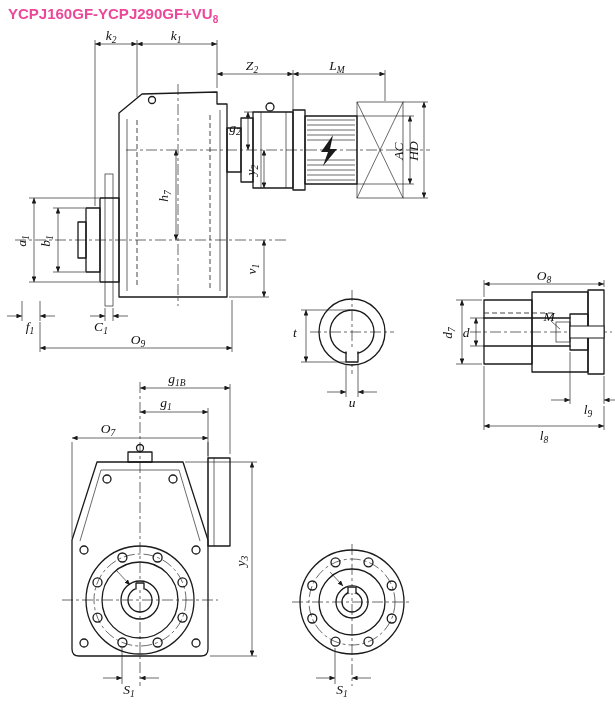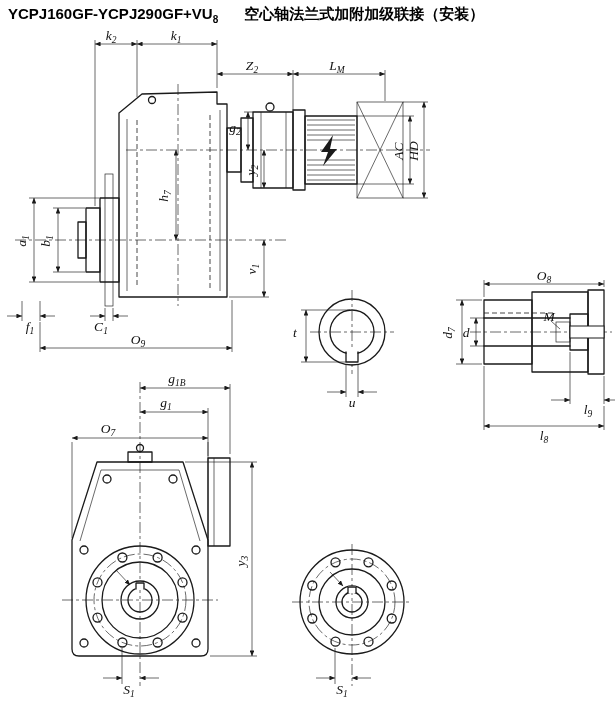--- a/index.html
+++ b/index.html
@@ -6,7 +6,7 @@
   .page{position:relative;width:615px;height:705px;background:#ffffff;overflow:hidden;
         font-family:"Liberation Sans",sans-serif;}
   .title-bar{position:absolute;top:5px;left:8px;right:16px;display:flex;gap:26px;
-             font-weight:bold;font-size:15px;color:#000000;white-space:nowrap;}
+             font-weight:bold;font-size:15px;color:#ec4899;white-space:nowrap;}
   .title-model sub{font-size:10px;}
   svg{position:absolute;left:0;top:0;}
   .ln{fill:none;stroke:#1a1a1a;stroke-width:1.3;stroke-linejoin:round;stroke-linecap:round;}

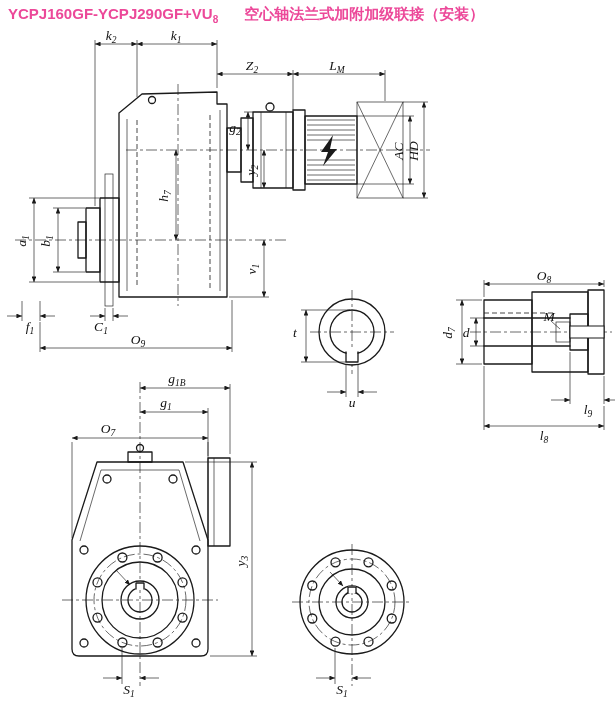--- a/index.html
+++ b/index.html
@@ -282,7 +282,6 @@
 
   <div class="title-bar">
     <span class="title-model"><span>YCPJ160GF-YCPJ290GF+VU</span><sub>8</sub></span>
-    <span class="title-desc">空心轴法兰式加附加级联接（安装）</span>
   </div>
 
 </div>

